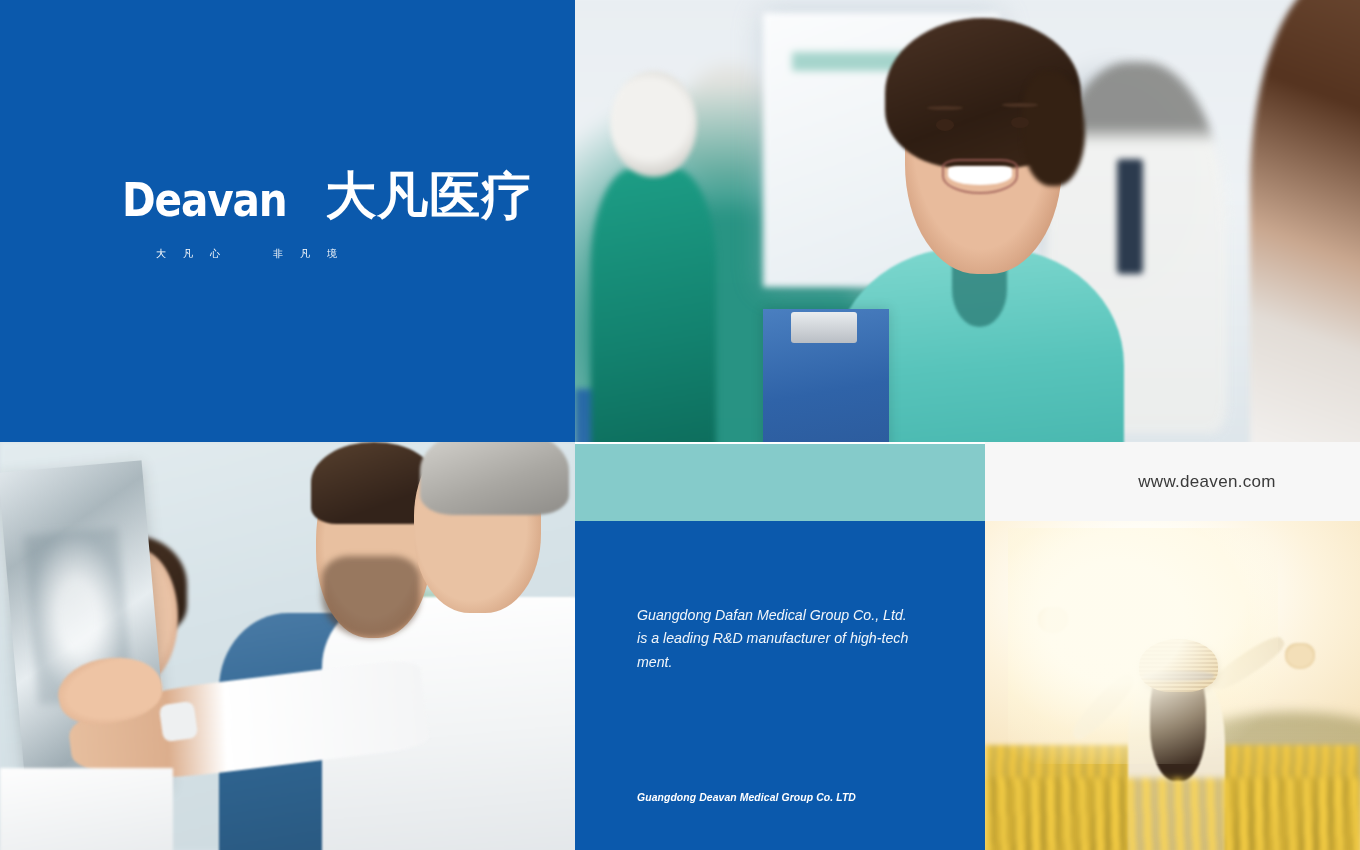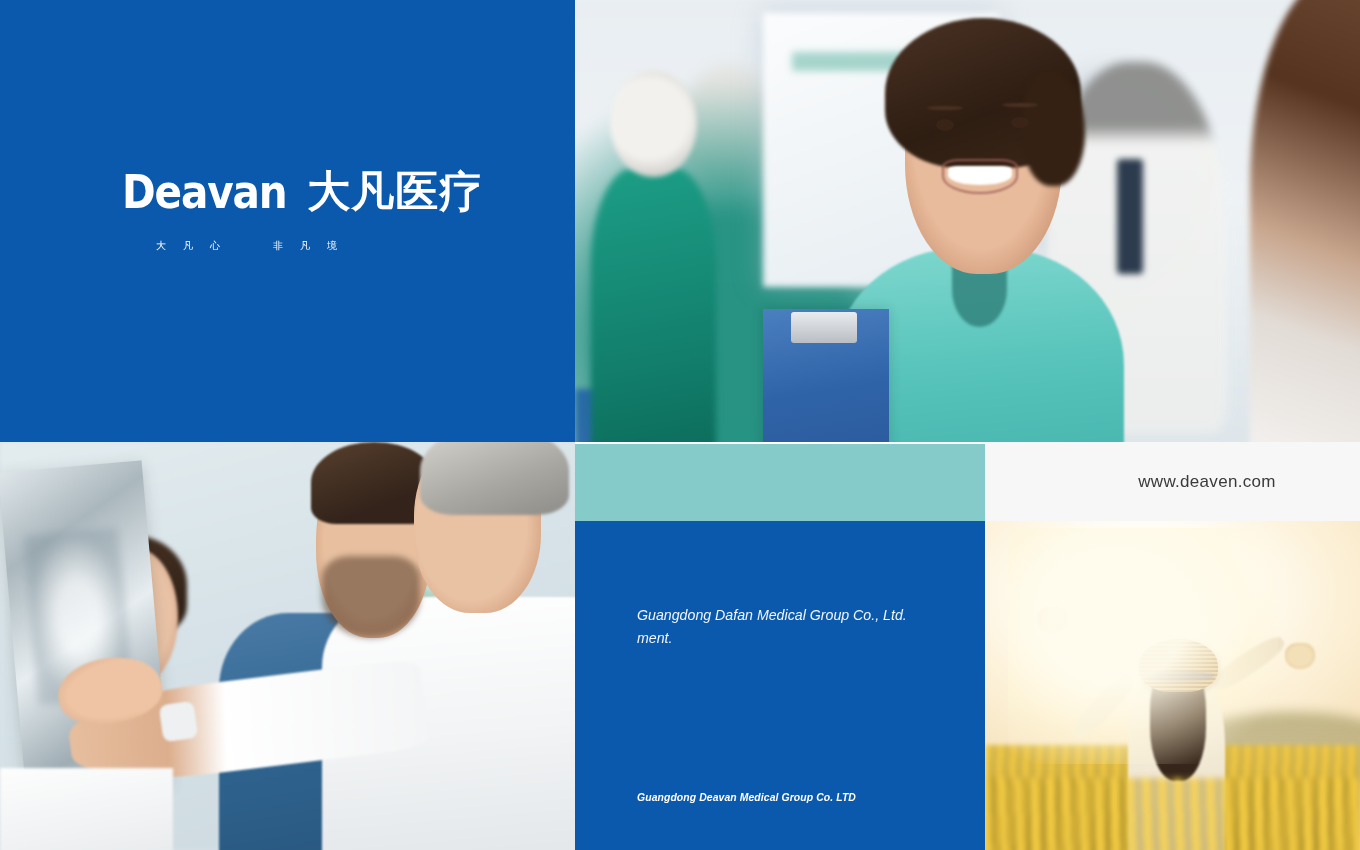--- a/index.html
+++ b/index.html
@@ -15,7 +15,7 @@
     background:#0b59ac;
   }
   .logo-lockup { position:absolute; left:122px; top:170px; }
-  .logo-row { display:flex; align-items:flex-end; gap:14px; }
+  .logo-row { display:flex; align-items:flex-end; gap:32px; }
   .logo-wordmark {
     font-family:"DejaVu Sans","Liberation Sans",sans-serif;
     font-weight:700; font-size:47px; line-height:0.95; color:#ffffff;

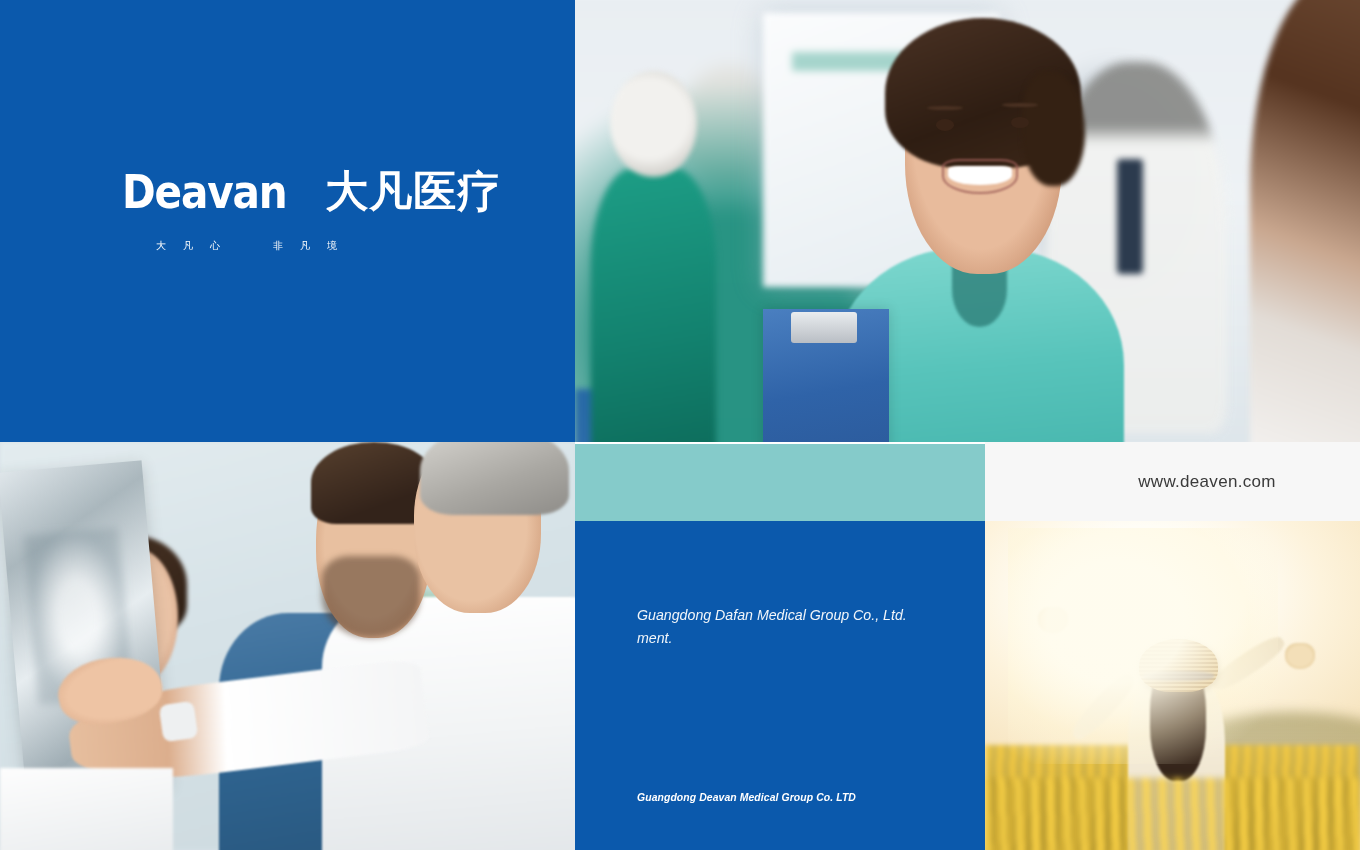--- a/index.html
+++ b/index.html
@@ -23,7 +23,7 @@
     transform:scaleX(0.96); transform-origin:left bottom;
   }
   .logo-cjk {
-    font-weight:700; font-size:43px; line-height:1; color:#ffffff;
+    font-weight:700; font-size:51px; line-height:1; color:#ffffff;
     letter-spacing:1px; padding-bottom:2px;
   }
   .logo-tagline {

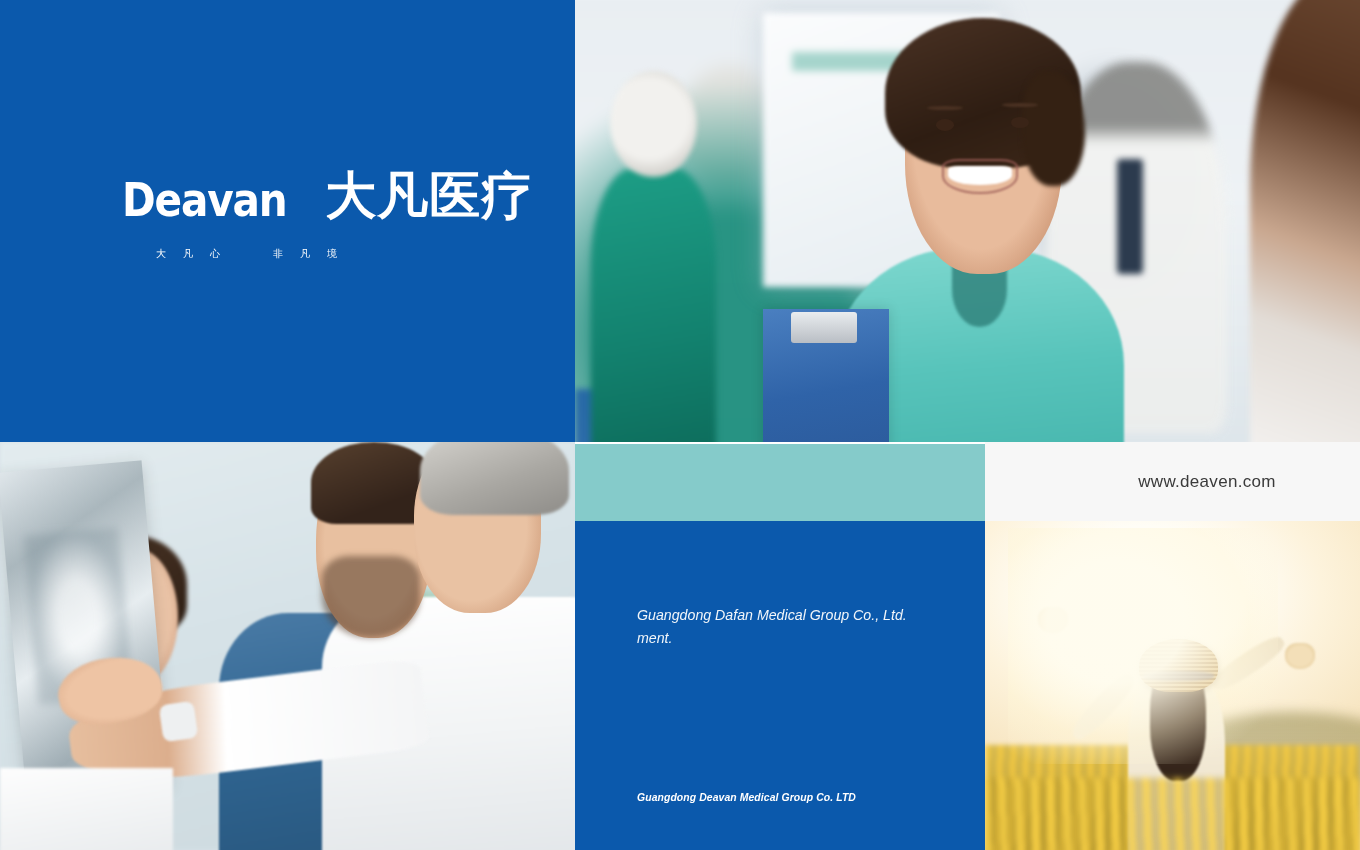--- a/index.html
+++ b/index.html
@@ -387,6 +387,7 @@
   <div class="copy-panel">
     <div class="copy-body">
       <span>Guangdong Dafan Medical Group Co., Ltd.</span>
+      <span>is a leading R&amp;D manufacturer of high-tech</span>
       <span>ment.</span>
     </div>
     <div class="copy-footer">Guangdong Deavan Medical Group Co. LTD</div>

